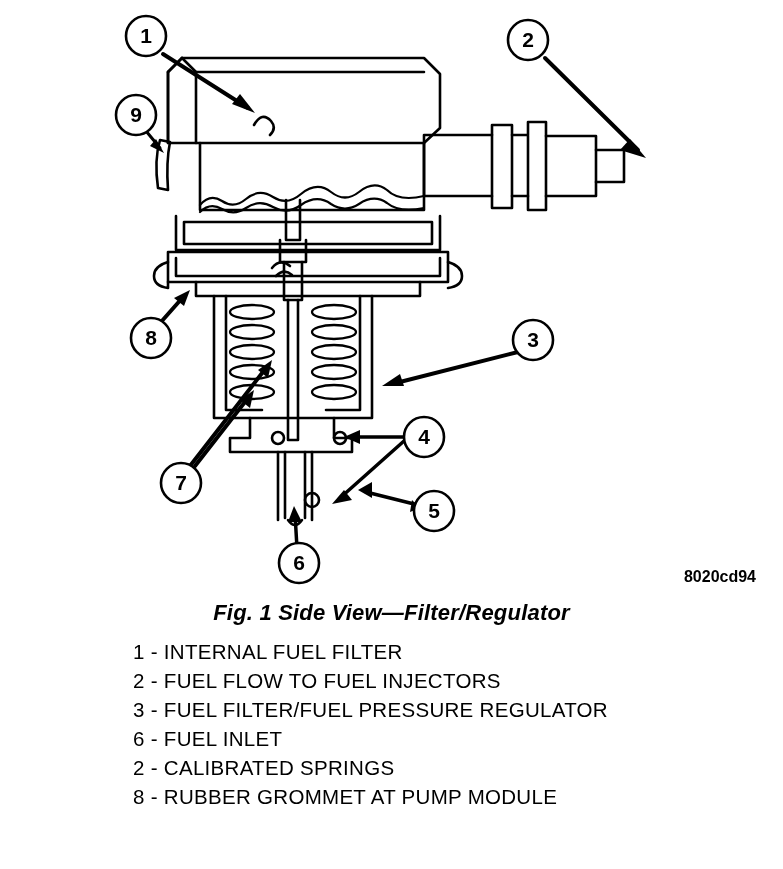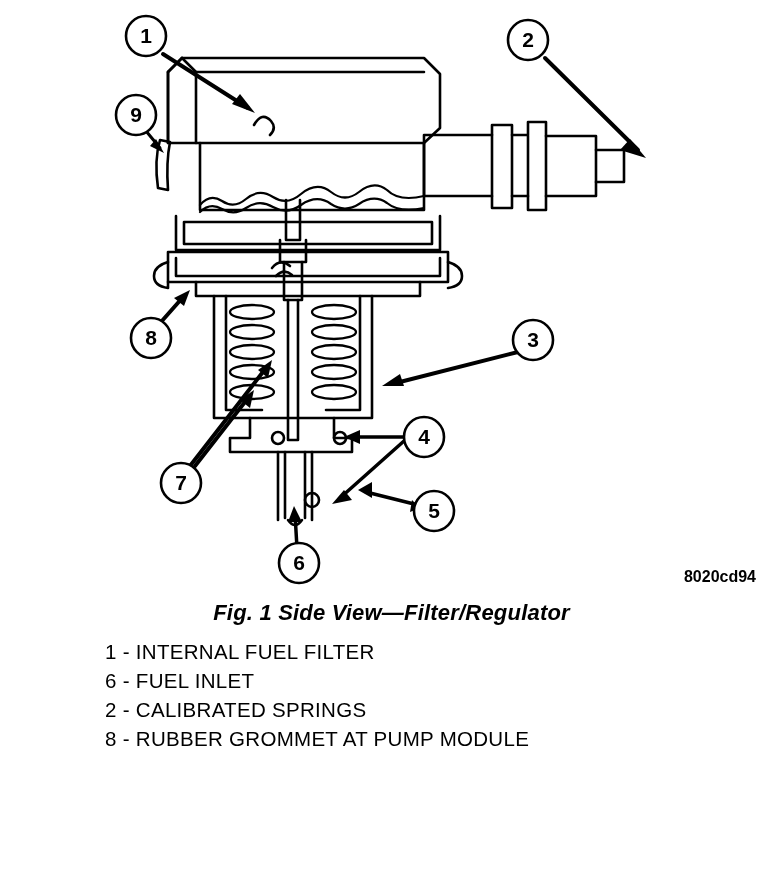--- a/index.html
+++ b/index.html
@@ -66,6 +66,7 @@
     line-height: 29px;
     letter-spacing: 0.3px;
     white-space: nowrap;
+    margin-left: 28px;
   }
 </style>
 </head>

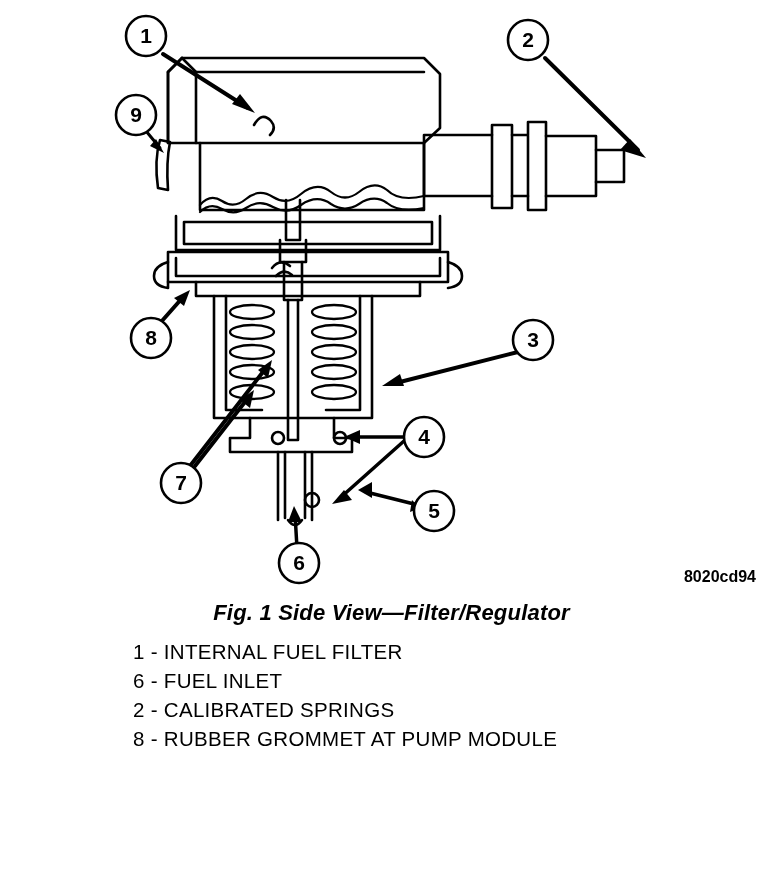--- a/index.html
+++ b/index.html
@@ -242,6 +242,7 @@
 
 <div id="legend">
   <div class="legend-item">1 - INTERNAL FUEL FILTER</div>
+  <div class="legend-item">2 - FUEL FLOW TO FUEL INJECTORS</div>
   <div class="legend-item">6 - FUEL INLET</div>
   <div class="legend-item">2 - CALIBRATED SPRINGS</div>
   <div class="legend-item">8 - RUBBER GROMMET AT PUMP MODULE</div>

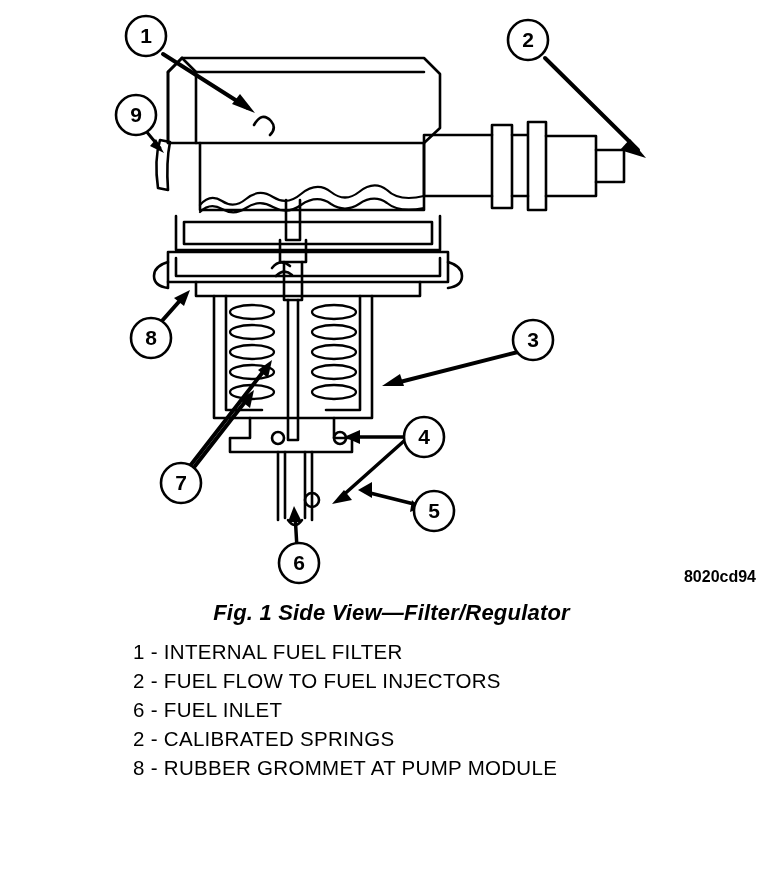--- a/index.html
+++ b/index.html
@@ -243,6 +243,7 @@
 <div id="legend">
   <div class="legend-item">1 - INTERNAL FUEL FILTER</div>
   <div class="legend-item">2 - FUEL FLOW TO FUEL INJECTORS</div>
+  <div class="legend-item">3 - FUEL FILTER/FUEL PRESSURE REGULATOR</div>
   <div class="legend-item">6 - FUEL INLET</div>
   <div class="legend-item">2 - CALIBRATED SPRINGS</div>
   <div class="legend-item">8 - RUBBER GROMMET AT PUMP MODULE</div>

